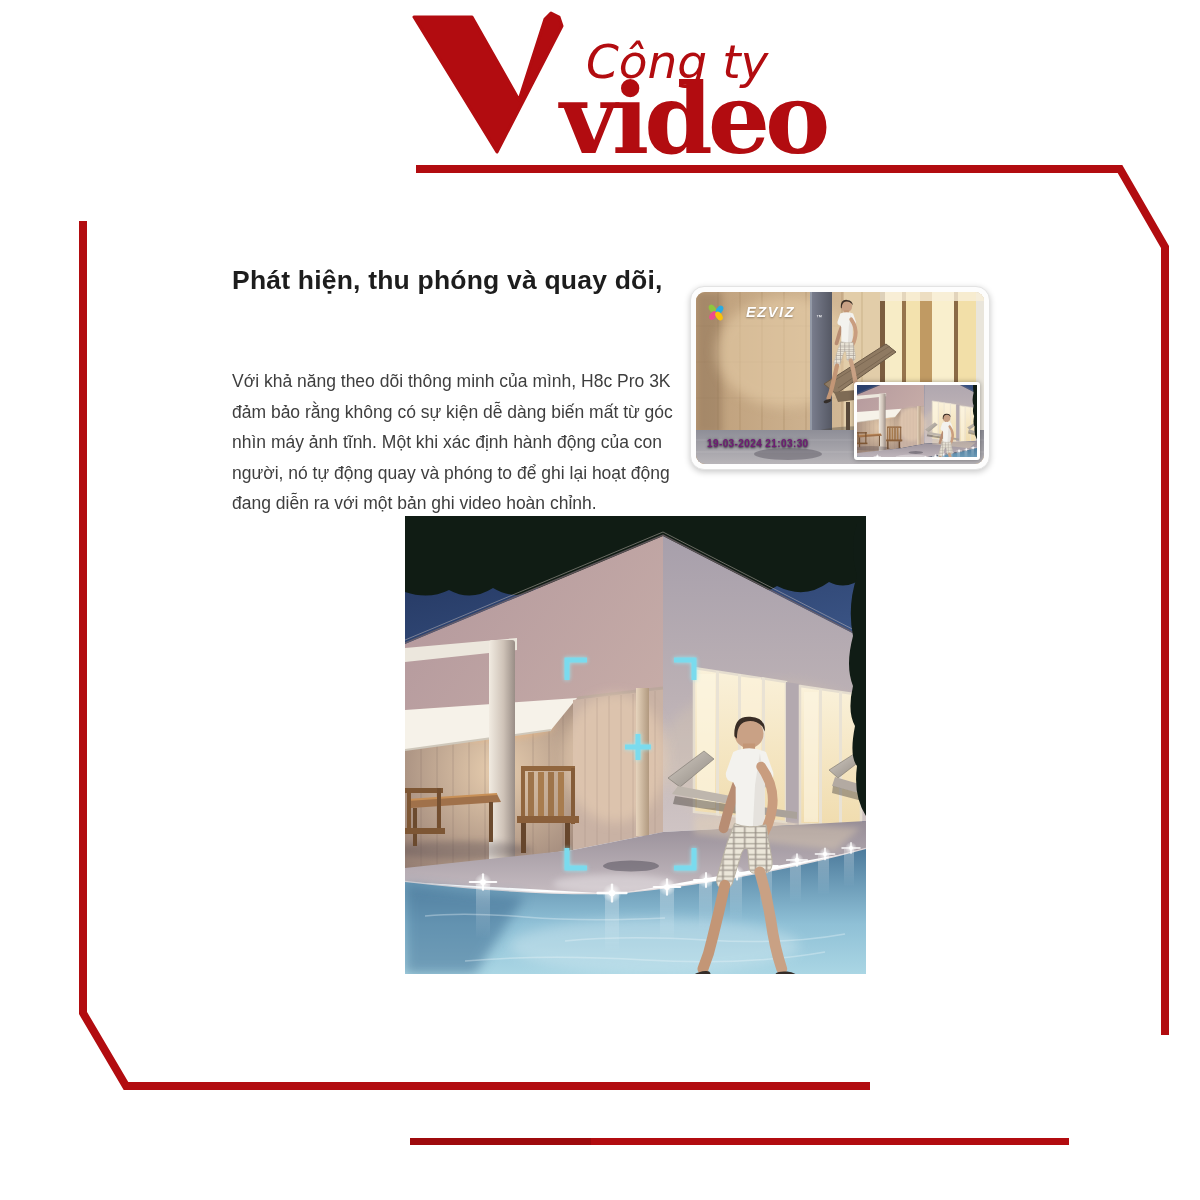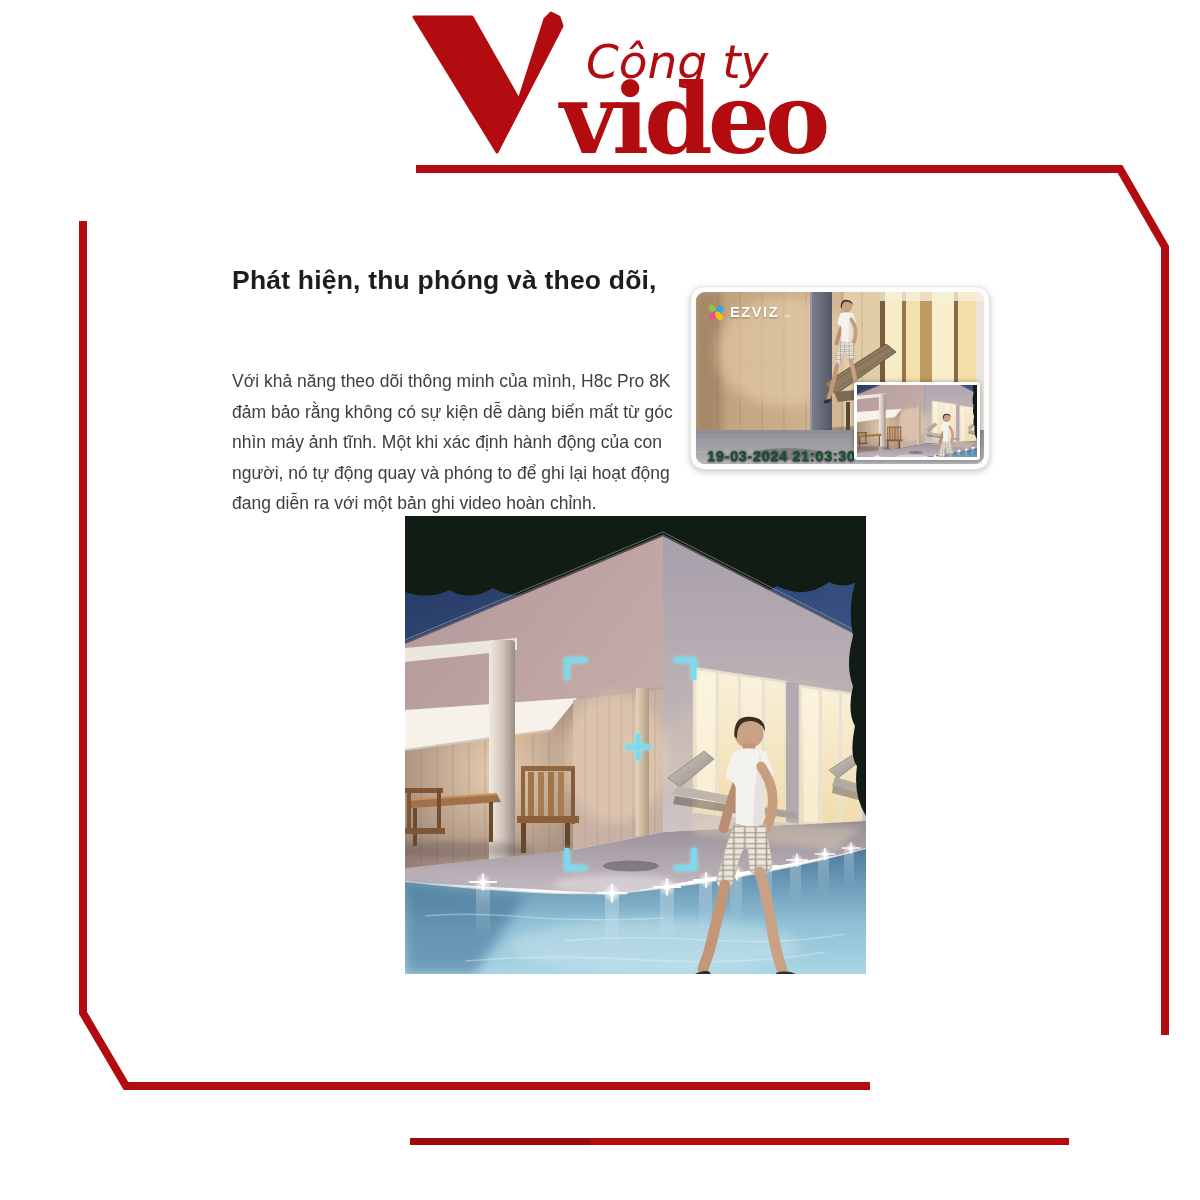--- a/index.html
+++ b/index.html
@@ -300,7 +300,7 @@
   </svg>
 
   <div id="heading" class="abs">
-    <div>Phát hiện, thu phóng và theo dõi,</div>
+    <div>Phát hiện, thu phóng và quay dõi,</div>
   </div>
   <div id="paragraph" class="abs">Với khả năng theo dõi thông minh của mình, H8c Pro 8K đảm bảo rằng không có sự kiện dễ dàng biến mất từ góc nhìn máy ảnh tĩnh. Một khi xác định hành động của con người, nó tự động quay và phóng to để ghi lại hoạt động đang diễn ra với một bản ghi video hoàn chỉnh.</div>
 

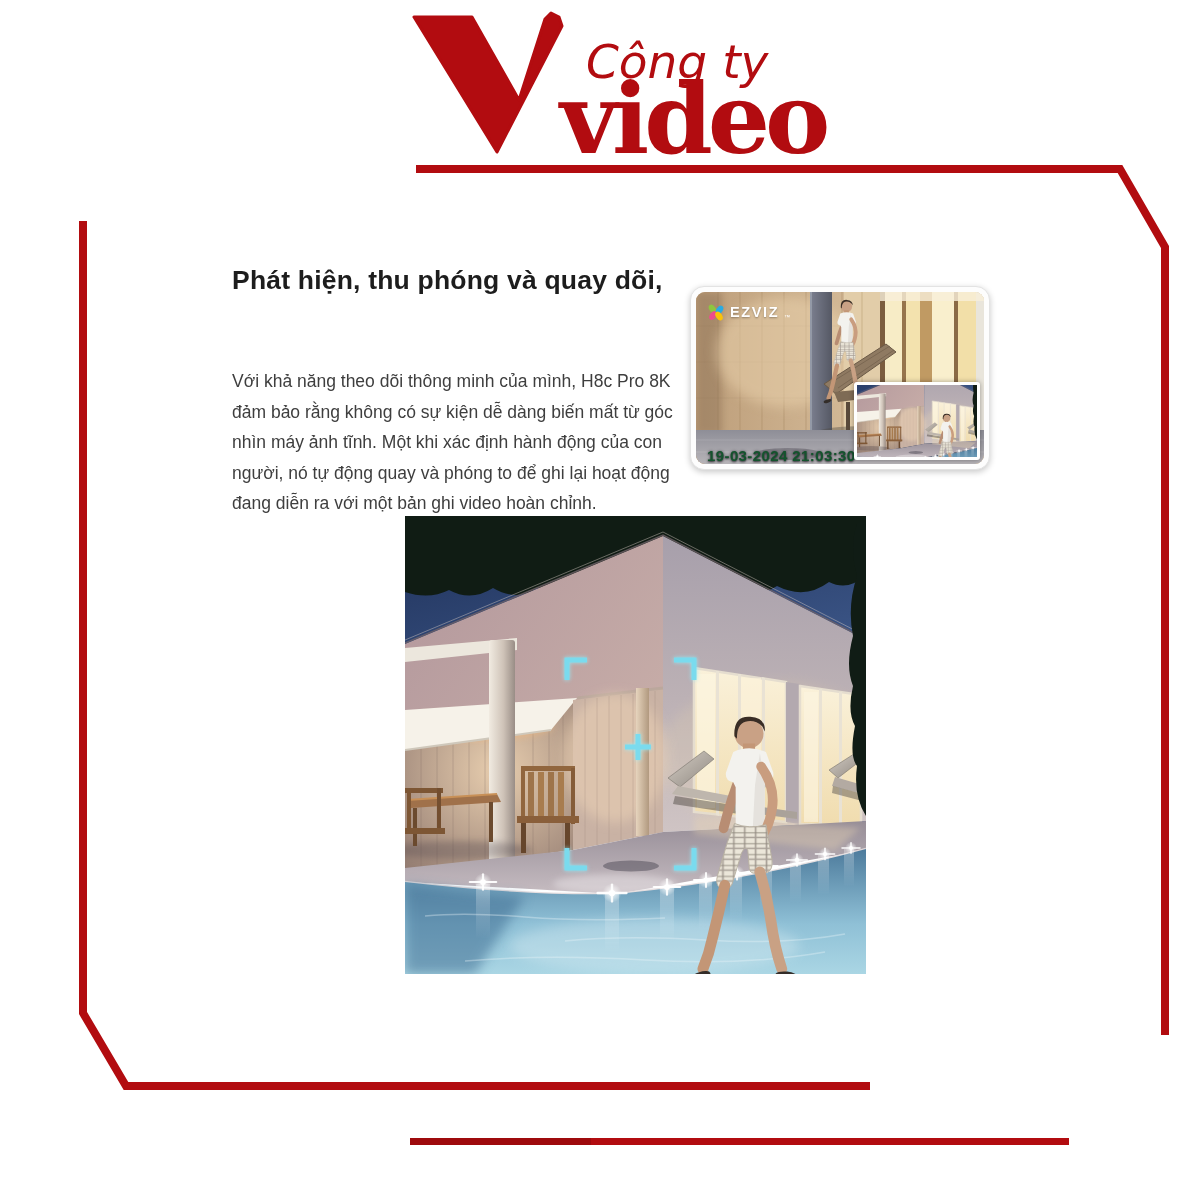--- a/index.html
+++ b/index.html
@@ -28,7 +28,7 @@
                box-shadow:0 2px 6px rgba(0,0,0,.22);border:1px solid #e3e3e3;box-sizing:border-box;padding:5px;}
   #camera-photo{position:relative;width:288px;height:172px;border-radius:9px;overflow:hidden;background:#c9ae8c;}
   #camera-photo>svg{display:block;}
-  #ezviz-logo{left:11px;top:11px;display:flex;align-items:flex-end;gap:5px;}
+  #ezviz-logo{left:11px;top:11px;display:flex;align-items:flex-end;gap:21px;font-style:italic;}
   #ezviz-text{color:#fff;font-weight:700;font-size:14.5px;letter-spacing:1.6px;line-height:18px;
               text-shadow:0 1px 2px rgba(60,50,40,.45);}
   #ezviz-tm{color:#fff;font-size:6px;line-height:8px;margin-top:1px;}

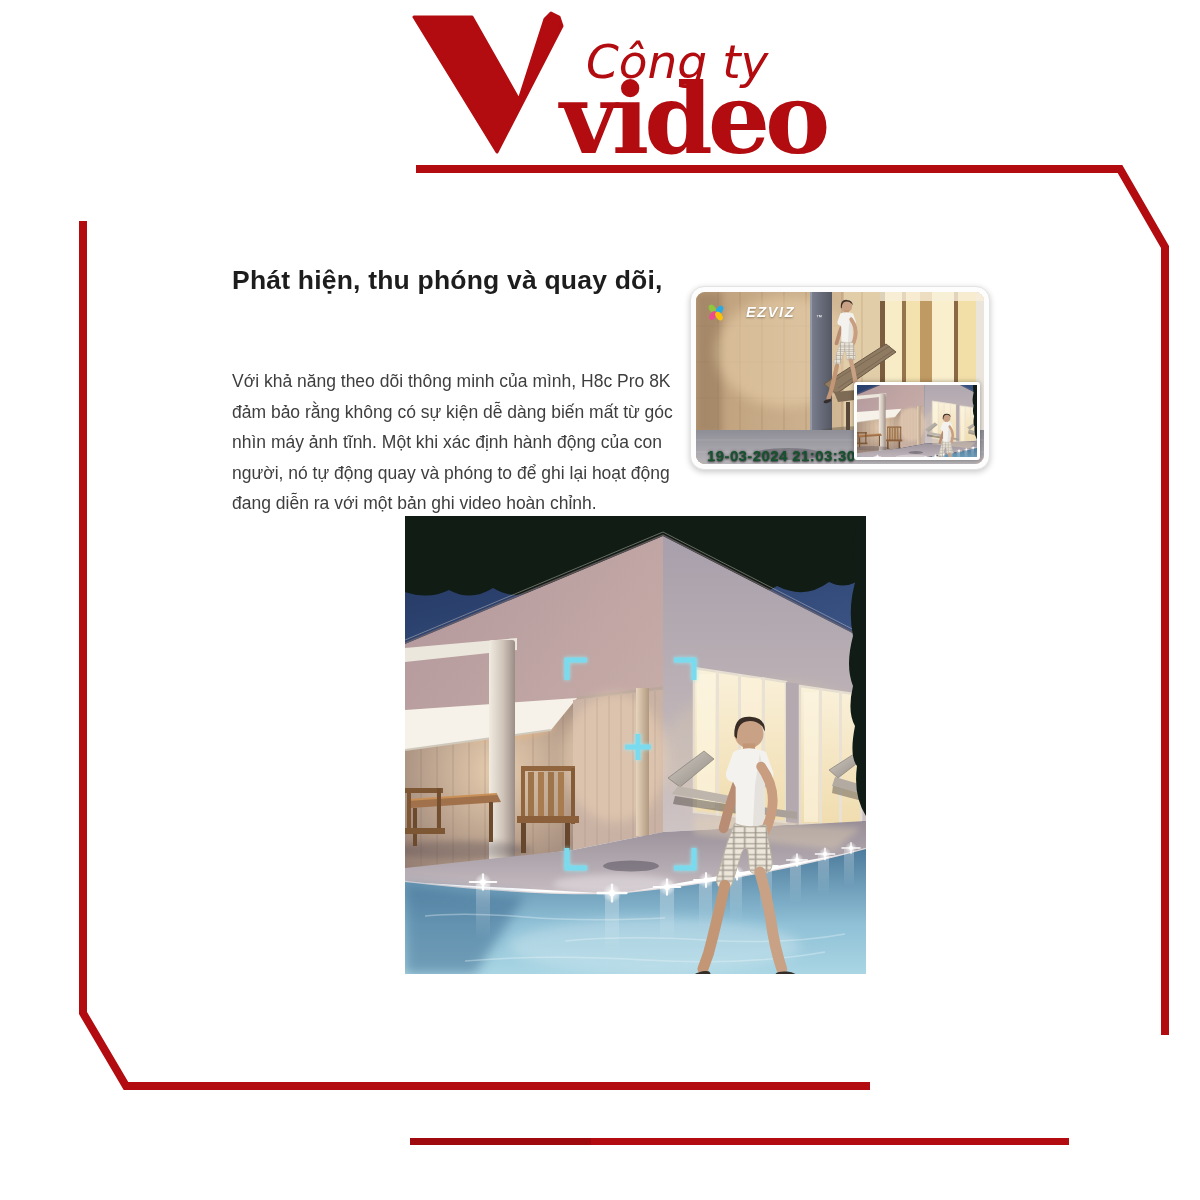--- a/index.html
+++ b/index.html
@@ -302,7 +302,7 @@
   <div id="heading" class="abs">
     <div>Phát hiện, thu phóng và quay dõi,</div>
   </div>
-  <div id="paragraph" class="abs">Với khả năng theo dõi thông minh của mình, H8c Pro 8K đảm bảo rằng không có sự kiện dễ dàng biến mất từ góc nhìn máy ảnh tĩnh. Một khi xác định hành động của con người, nó tự động quay và phóng to để ghi lại hoạt động đang diễn ra với một bản ghi video hoàn chỉnh.</div>
+  <div id="paragraph" class="abs">Với khả năng theo dõi thông minh của mình, H8c Pro 3K đảm bảo rằng không có sự kiện dễ dàng biến mất từ góc nhìn máy ảnh tĩnh. Một khi xác định hành động của con người, nó tự động quay và phóng to để ghi lại hoạt động đang diễn ra với một bản ghi video hoàn chỉnh.</div>
 
   <div id="camera-card" class="abs">
     <div id="camera-photo">

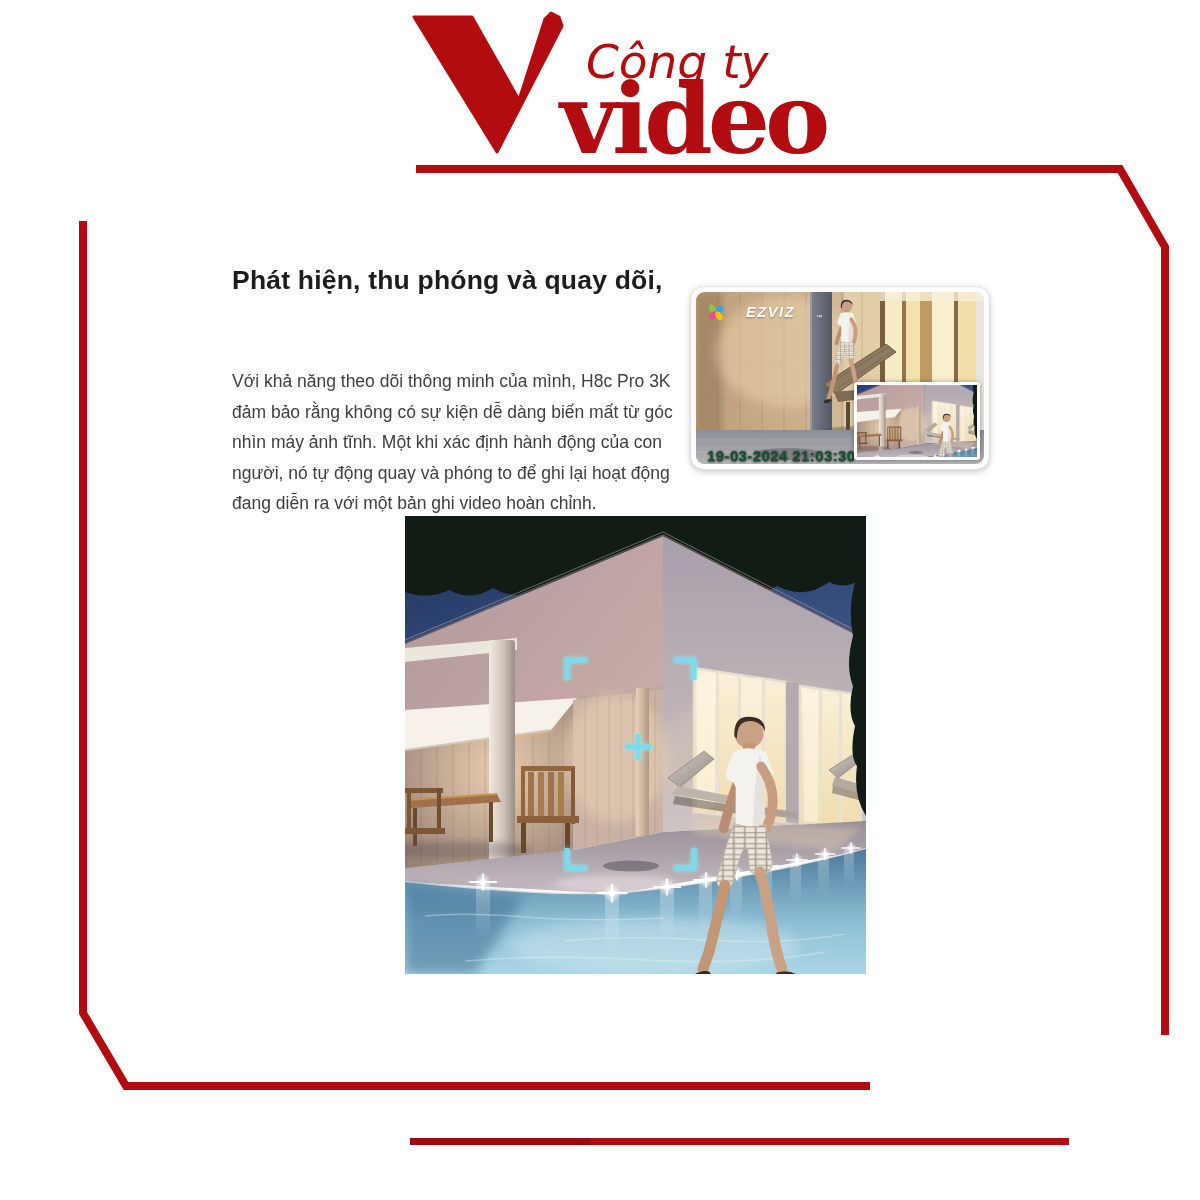--- a/index.html
+++ b/index.html
@@ -32,7 +32,7 @@
   #ezviz-text{color:#fff;font-weight:700;font-size:14.5px;letter-spacing:1.6px;line-height:18px;
               text-shadow:0 1px 2px rgba(60,50,40,.45);}
   #ezviz-tm{color:#fff;font-size:6px;line-height:8px;margin-top:1px;}
-  #camera-timestamp{left:11px;bottom:0;color:#14532d;font-size:15px;font-weight:700;letter-spacing:.4px;
+  #camera-timestamp{left:11px;bottom:15px;color:#701a75;font-size:10px;font-weight:700;letter-spacing:.4px;
                     text-shadow:0 1px 2px rgba(45,45,50,.9), 0 0 3px rgba(45,45,50,.6);}
   #camera-pip{right:4px;bottom:4px;width:120px;height:72px;border:3px solid #fff;border-radius:3px;
               overflow:hidden;background:#1a2c47;box-shadow:0 0 5px rgba(0,0,0,.35);}

